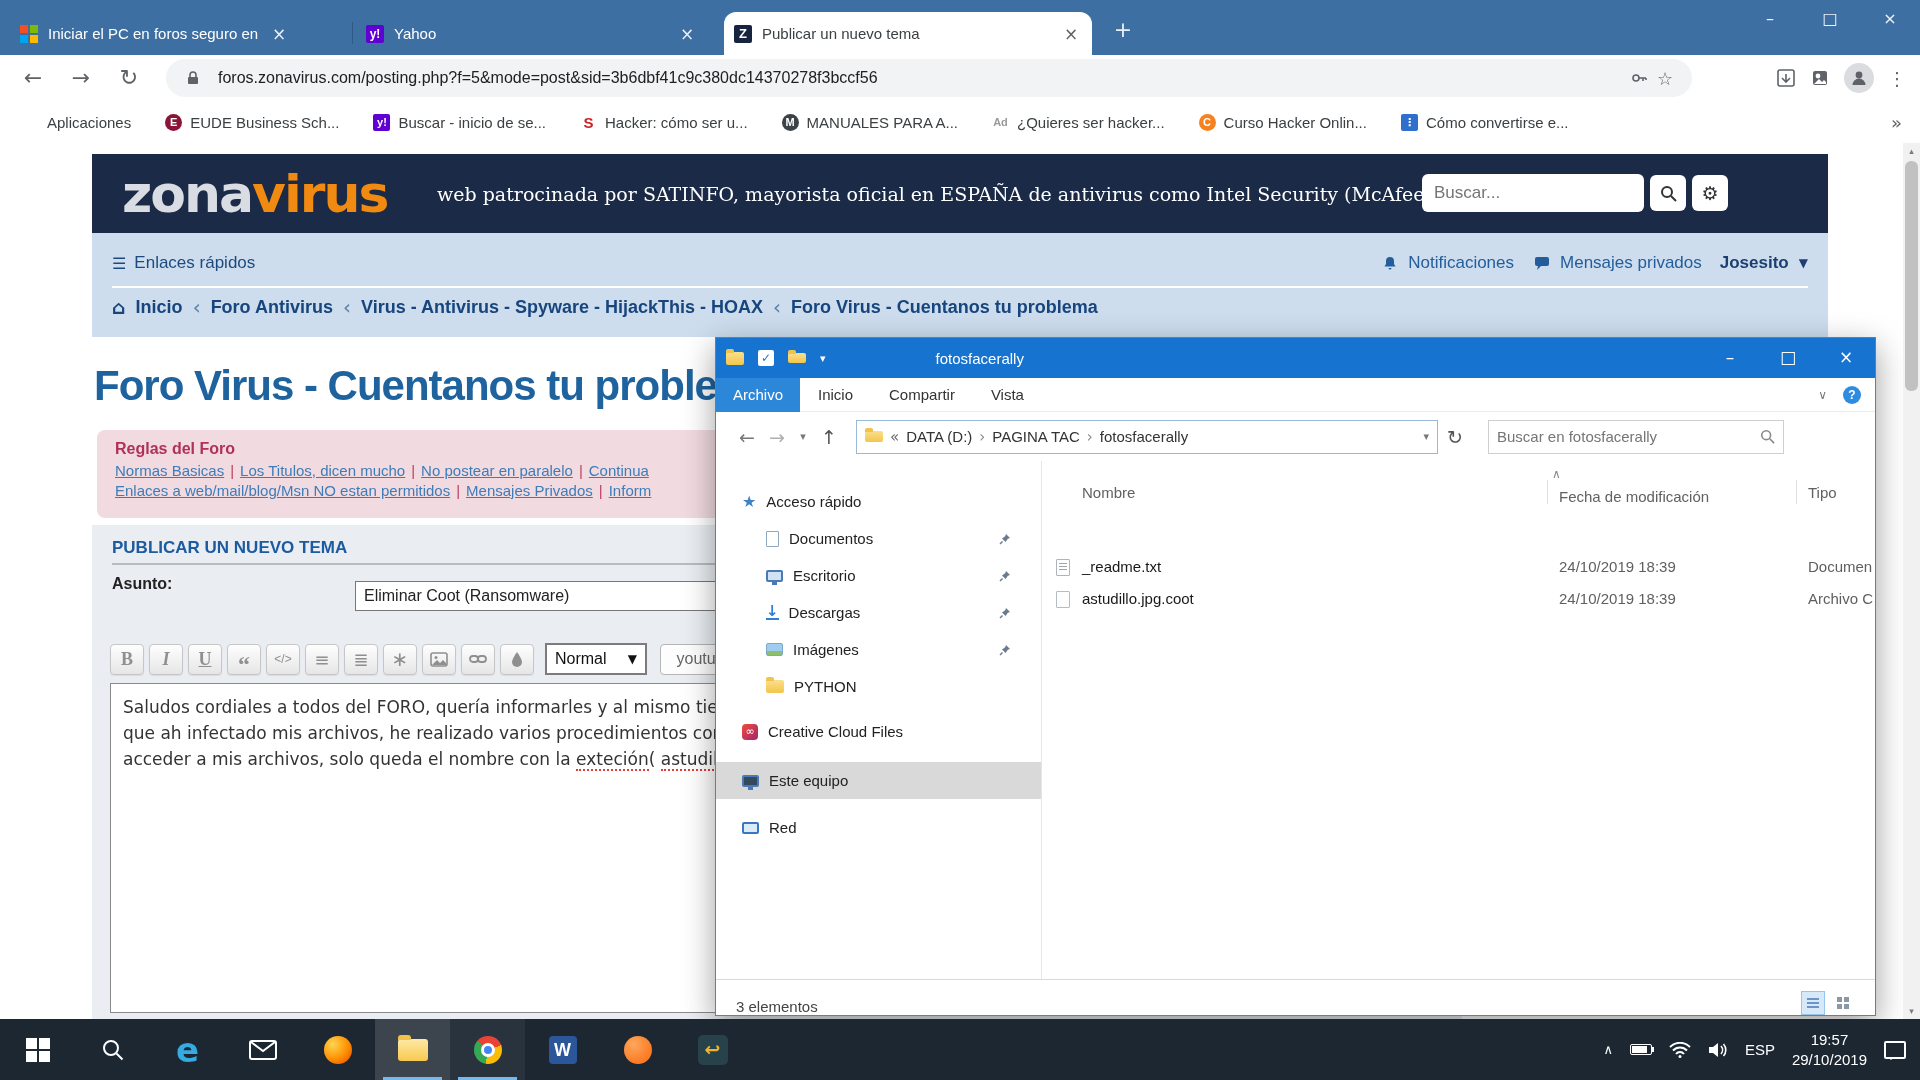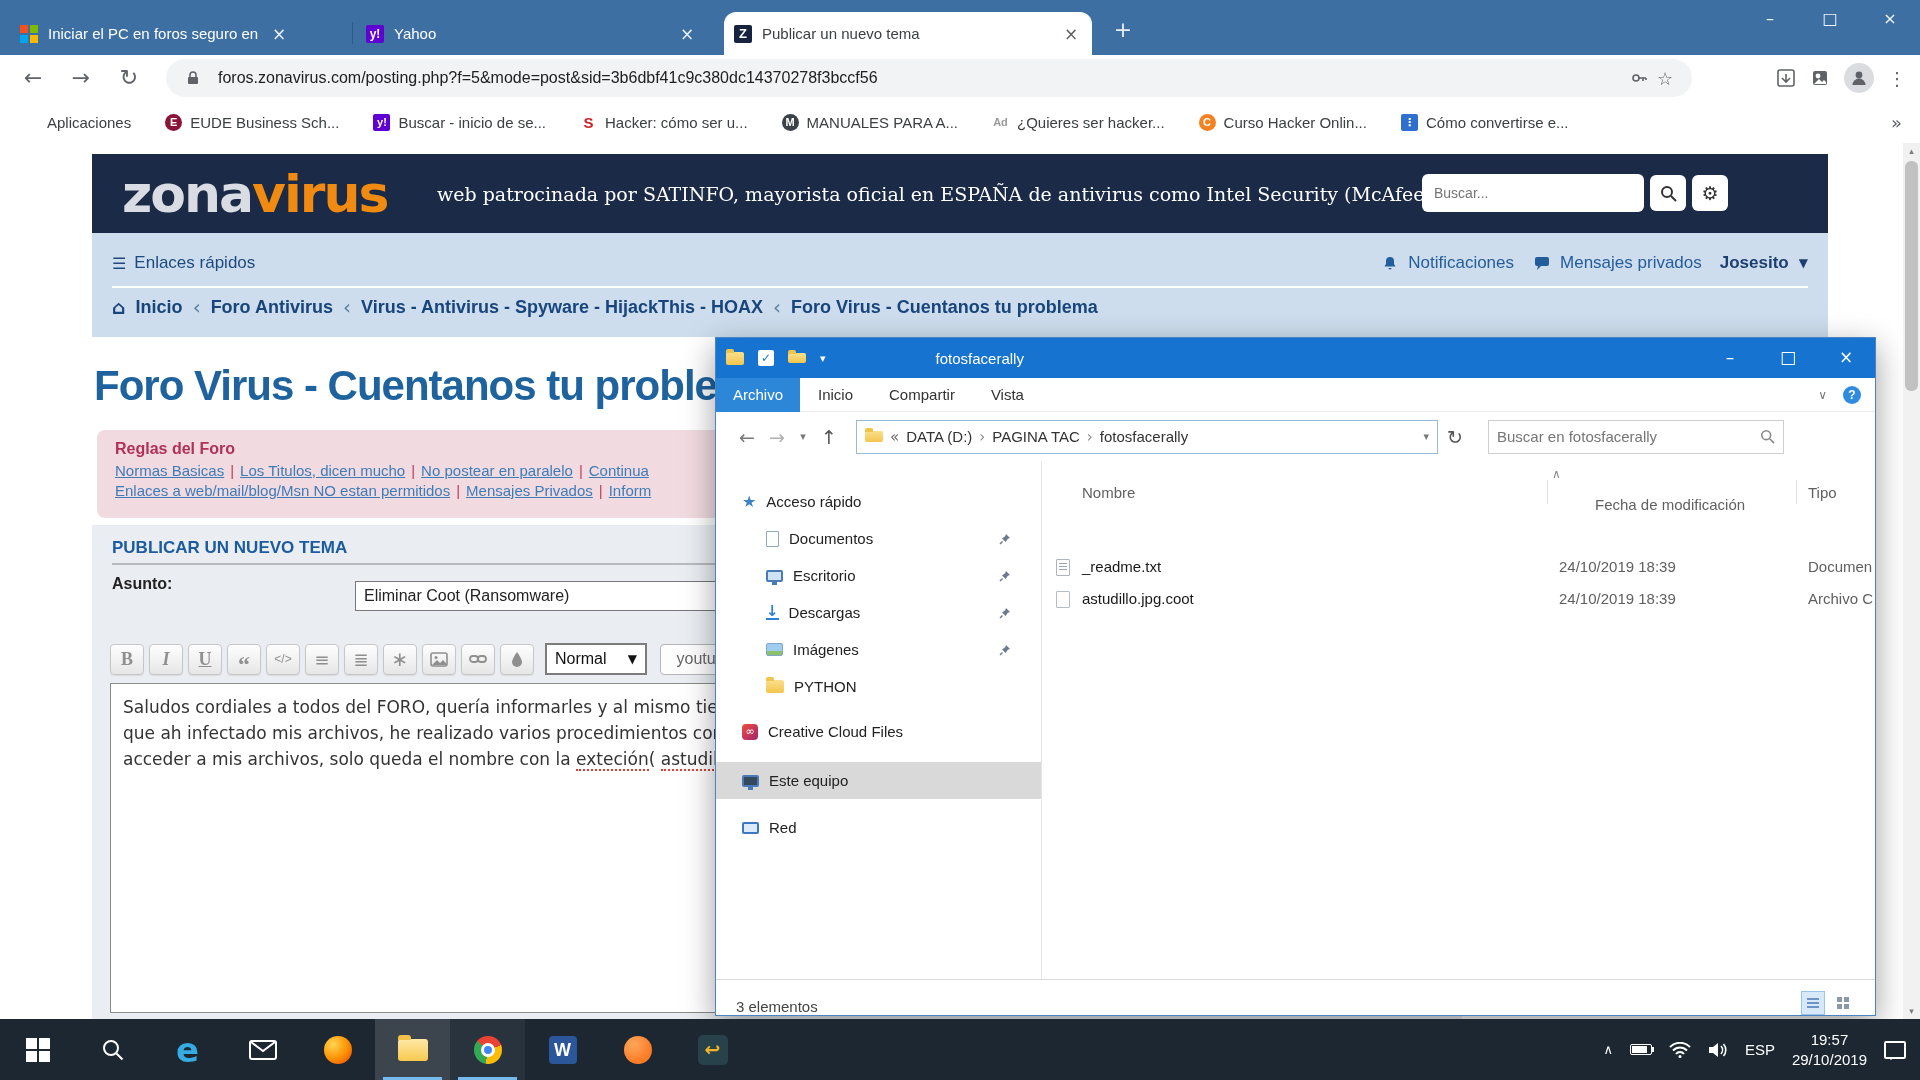--- a/index.html
+++ b/index.html
@@ -49,7 +49,7 @@
   .logo .p1 { color:#d9dde3; } .logo .p2 { color:#f08a10; }
   .tagline { position:absolute; left:345px; top:29px; font-size:19px; color:#fff; font-family:"DejaVu Serif","Liberation Serif",serif; }
   .hsearch { position:absolute; right:100px; top:20px; display:flex; gap:6px; align-items:center; }
-  .hsearch input { width:222px; height:38px; border:none; border-radius:6px; padding:0 12px; font-size:14px; color:#444; background:#fff; }
+  .hsearch input { width:222px; height:38px; border:none; border-radius:6px; padding:0 12px; font-size:17px; color:#444; background:#fff; }
   .hsbtn { width:36px; height:36px; background:#fff; border-radius:6px; display:flex; align-items:center; justify-content:center; color:#333; font-size:19px; }
 
   .band { position:absolute; left:92px; top:233px; width:1736px; height:104px; background:#cddded; }

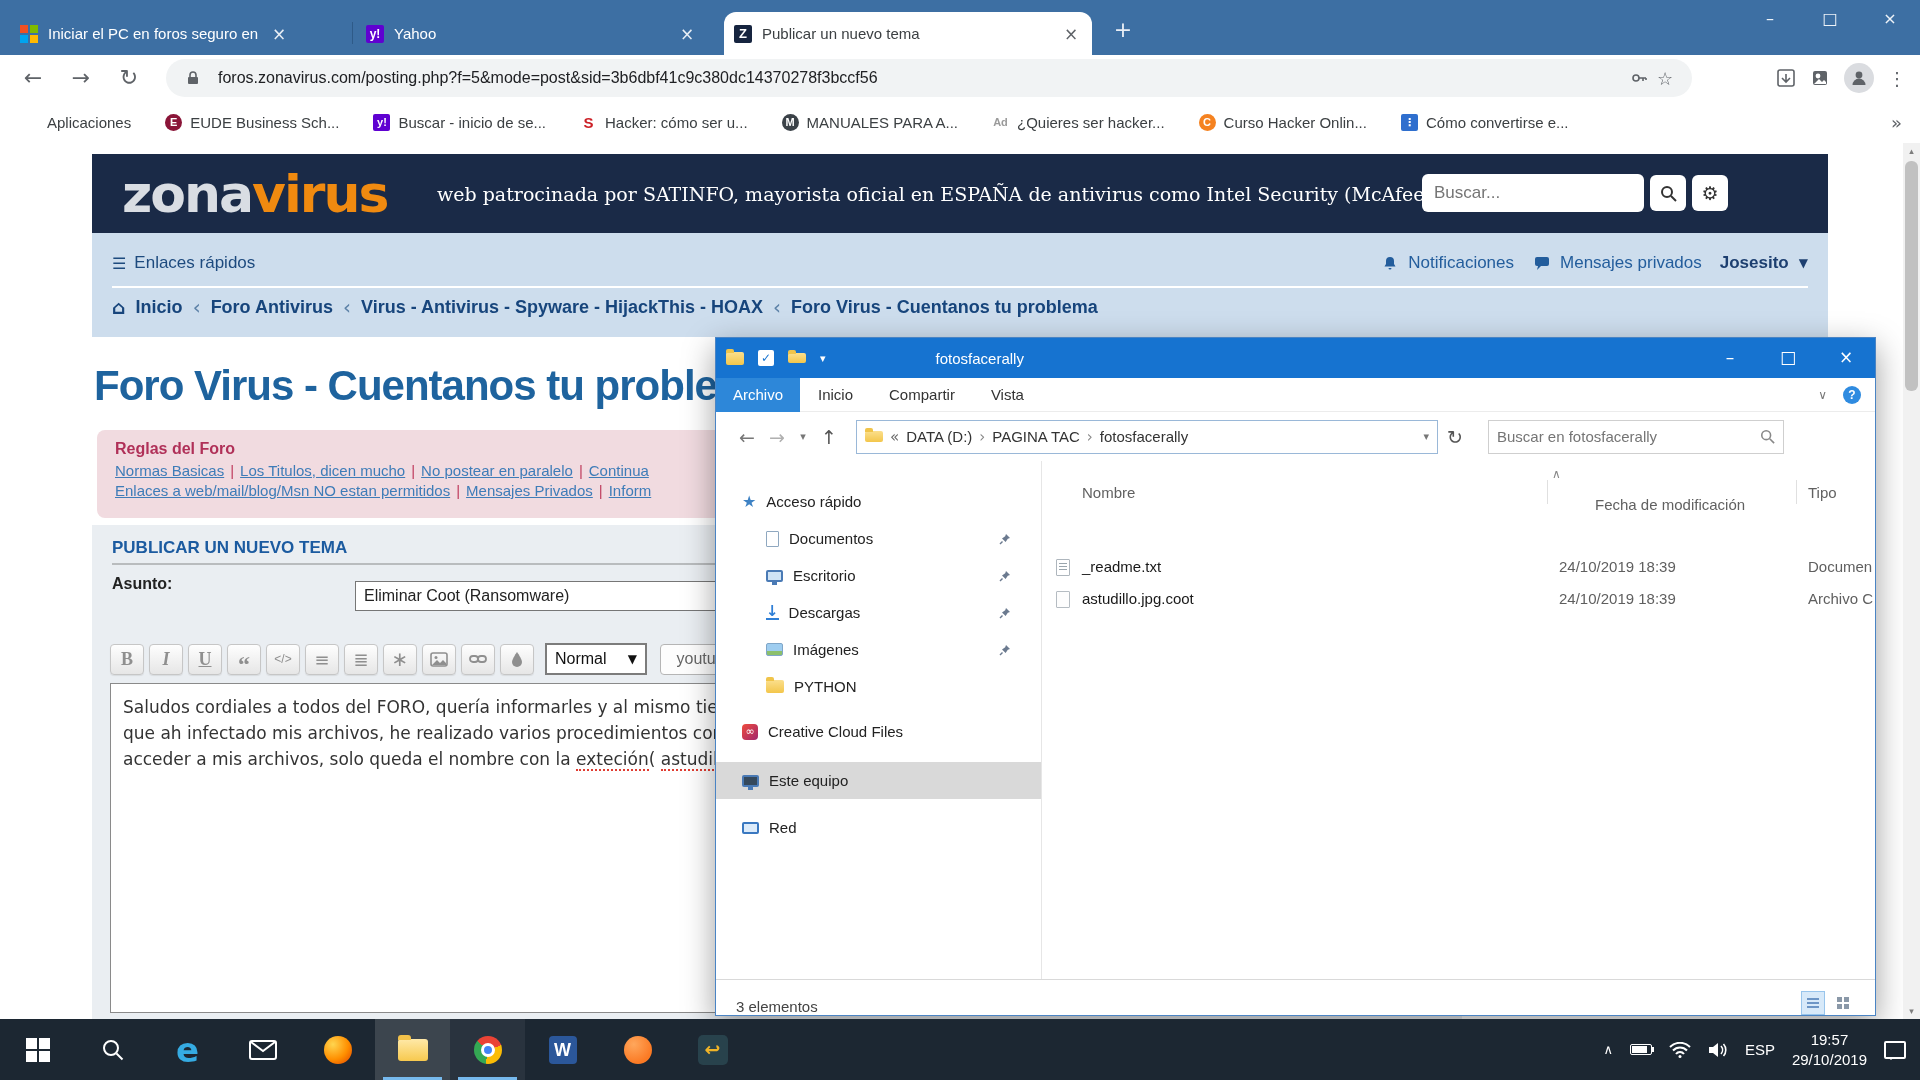--- a/index.html
+++ b/index.html
@@ -111,7 +111,7 @@
   .sortchev { position:absolute; left:510px; top:6px; color:#888; font-size:12px; }
   .cols { position:absolute; left:0; top:16px; right:0; height:32px; font-size:15px; color:#616161; }
   .cols .c1 { position:absolute; left:40px; top:7px; }
-  .cols .c2 { position:absolute; left:517px; top:19px;margin-left:36px; }
+  .cols .c2 { position:absolute; left:517px; top:11px; }
   .cols .c3 { position:absolute; left:766px; top:7px; }
   .cols .csep { position:absolute; top:3px; width:1px; height:24px; background:#e0e0e0; }
   .frow { position:absolute; left:0; right:0; height:33px; font-size:15px; }

